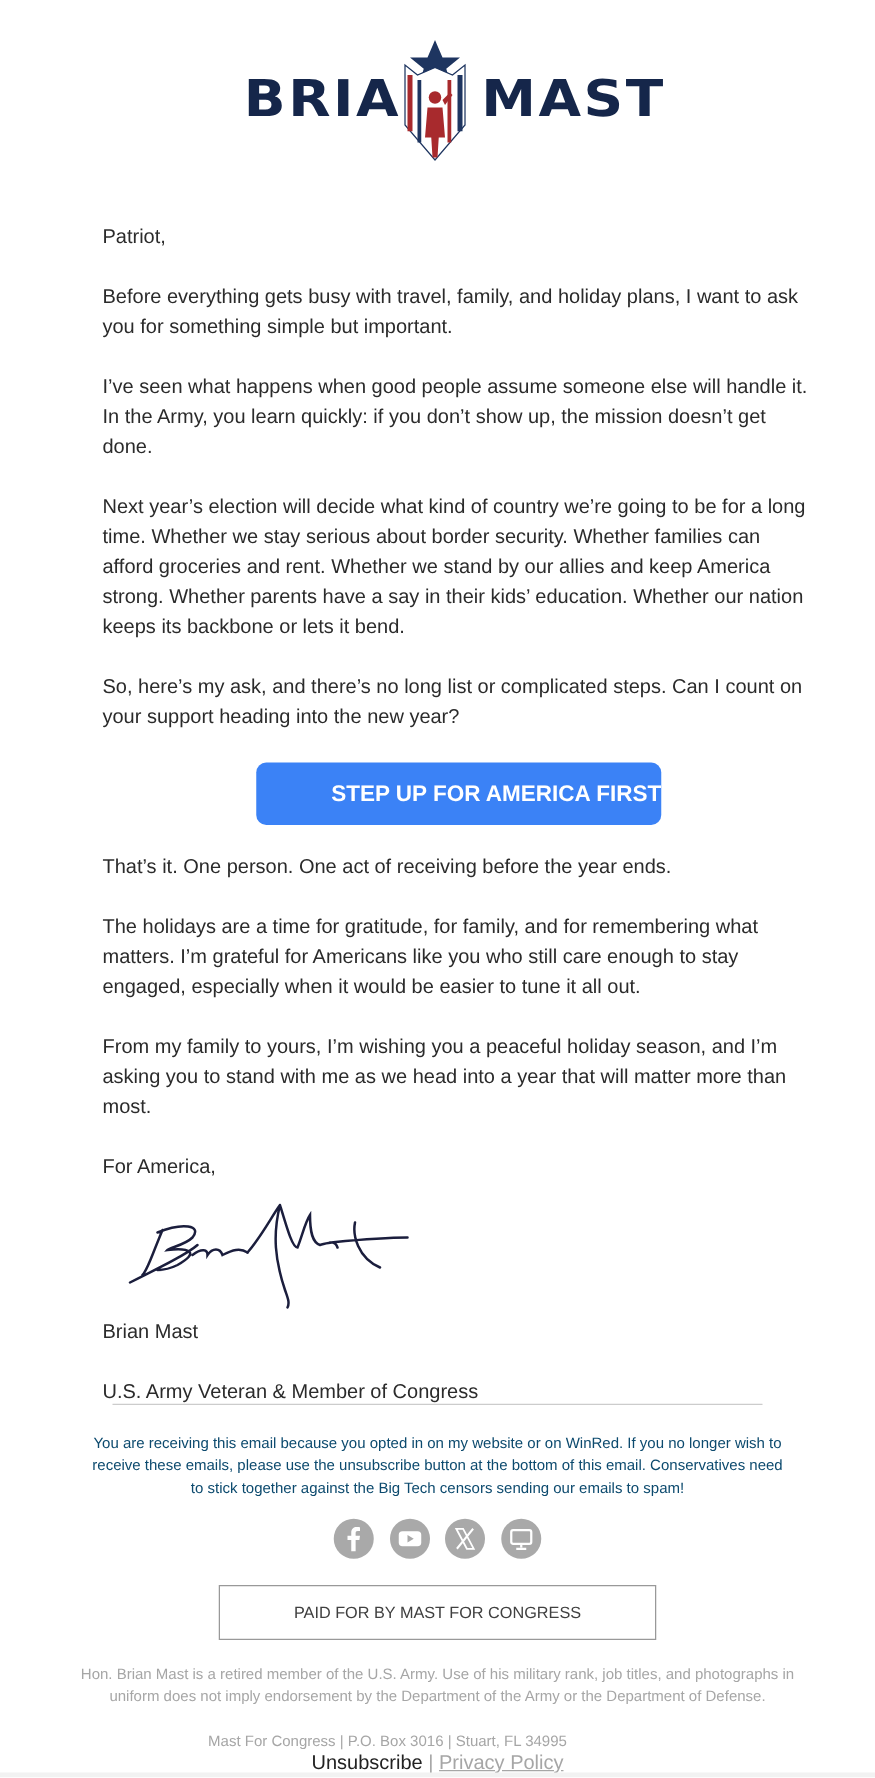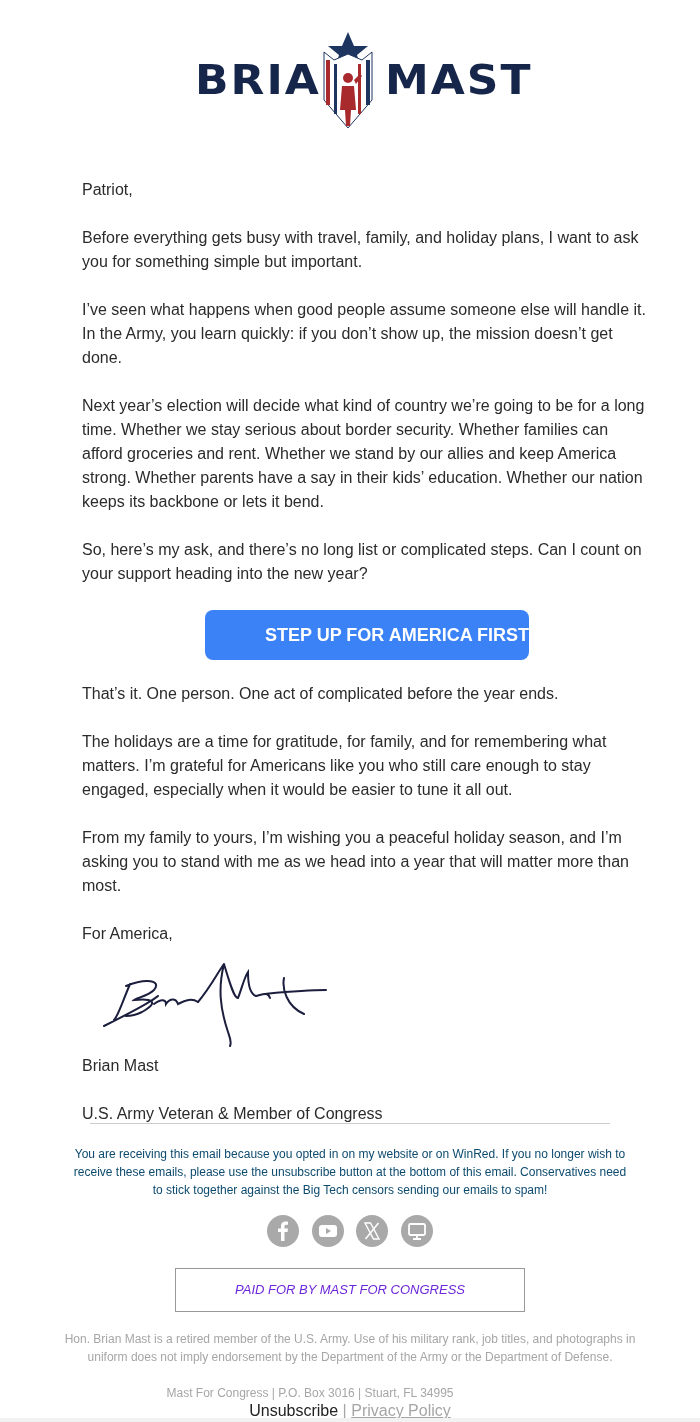--- a/index.html
+++ b/index.html
@@ -69,7 +69,7 @@
   <div class="cta-wrap">
     <a class="cta">STEP UP FOR AMERICA FIRST</a>
   </div>
-  <p>That’s it. One person. One act of complicated before the year ends.</p>
+  <p>That’s it. One person. One act of receiving before the year ends.</p>
   <p>The holidays are a time for gratitude, for family, and for remembering what matters. I’m grateful for Americans like you who still care enough to stay engaged, especially when it would be easier to tune it all out.</p>
   <p>From my family to yours, I’m wishing you a peaceful holiday season, and I’m asking you to stand with me as we head into a year that will matter more than most.</p>
   <p>For America,</p>

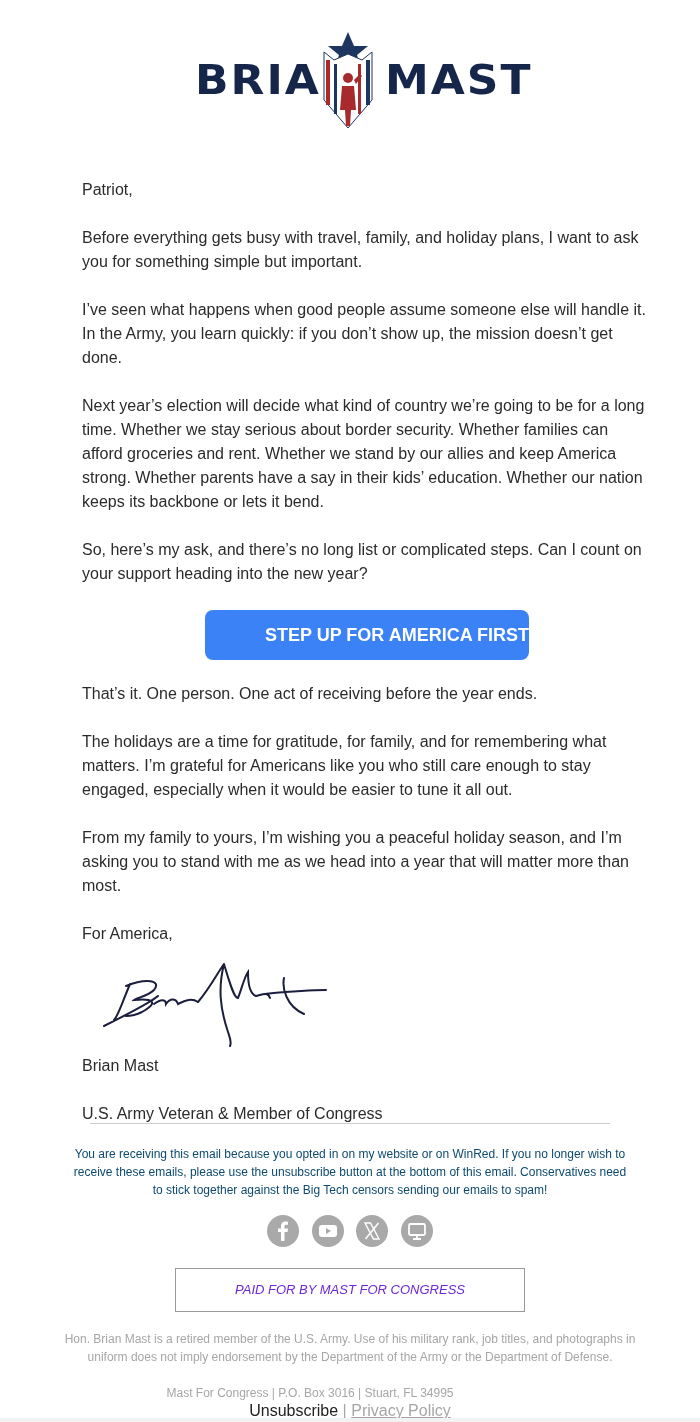--- a/index.html
+++ b/index.html
@@ -30,7 +30,7 @@
             margin: 0 4px; vertical-align: top; position: relative; }
   .social svg { position: absolute; left: 0; top: 0; }
   .paidfor { position: absolute; left: 175px; top: 1268px; width: 348px; height: 42px; border: 1px solid #999999;
-             text-align: center; line-height: 42px; font-size: 13px; color: #6d28d9; font-style: italic; }
+             text-align: center; line-height: 42px; font-size: 13px; color: #404040; }
   .legal { position: absolute; left: 60px; top: 1330px; width: 580px; text-align: center; font-size: 12px;
            line-height: 18px; color: #a6a6a6; }
   .address { position: absolute; left: 0; top: 1384px; width: 620px; text-align: center; font-size: 12px;

